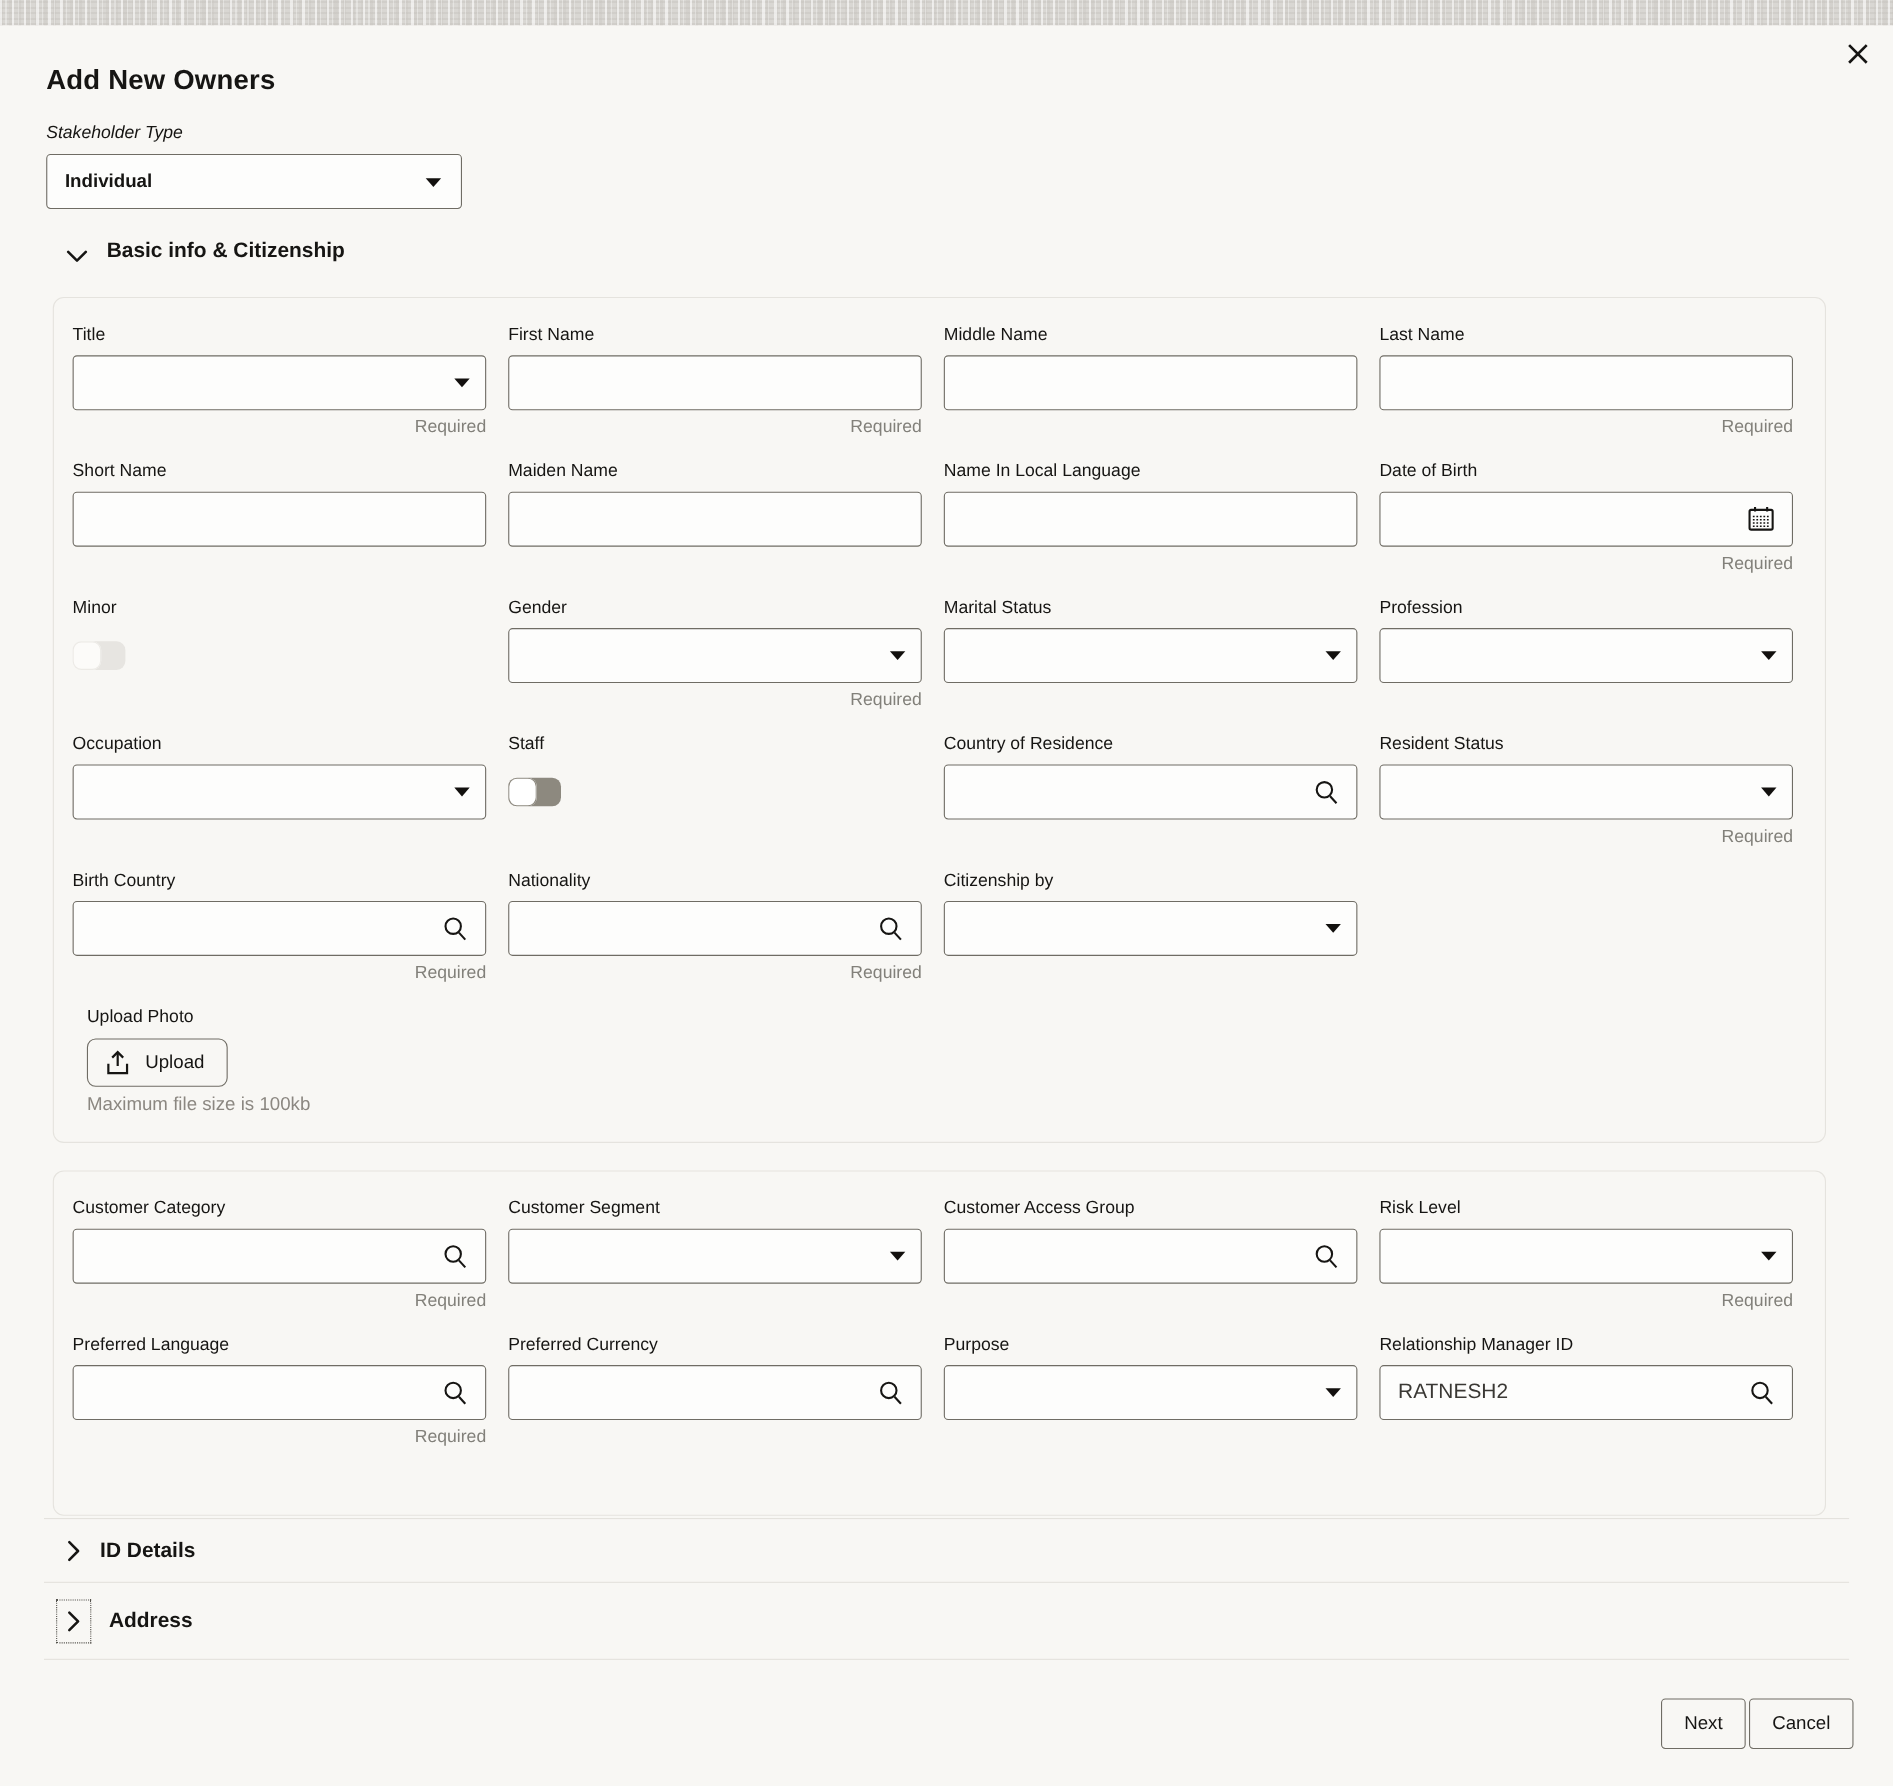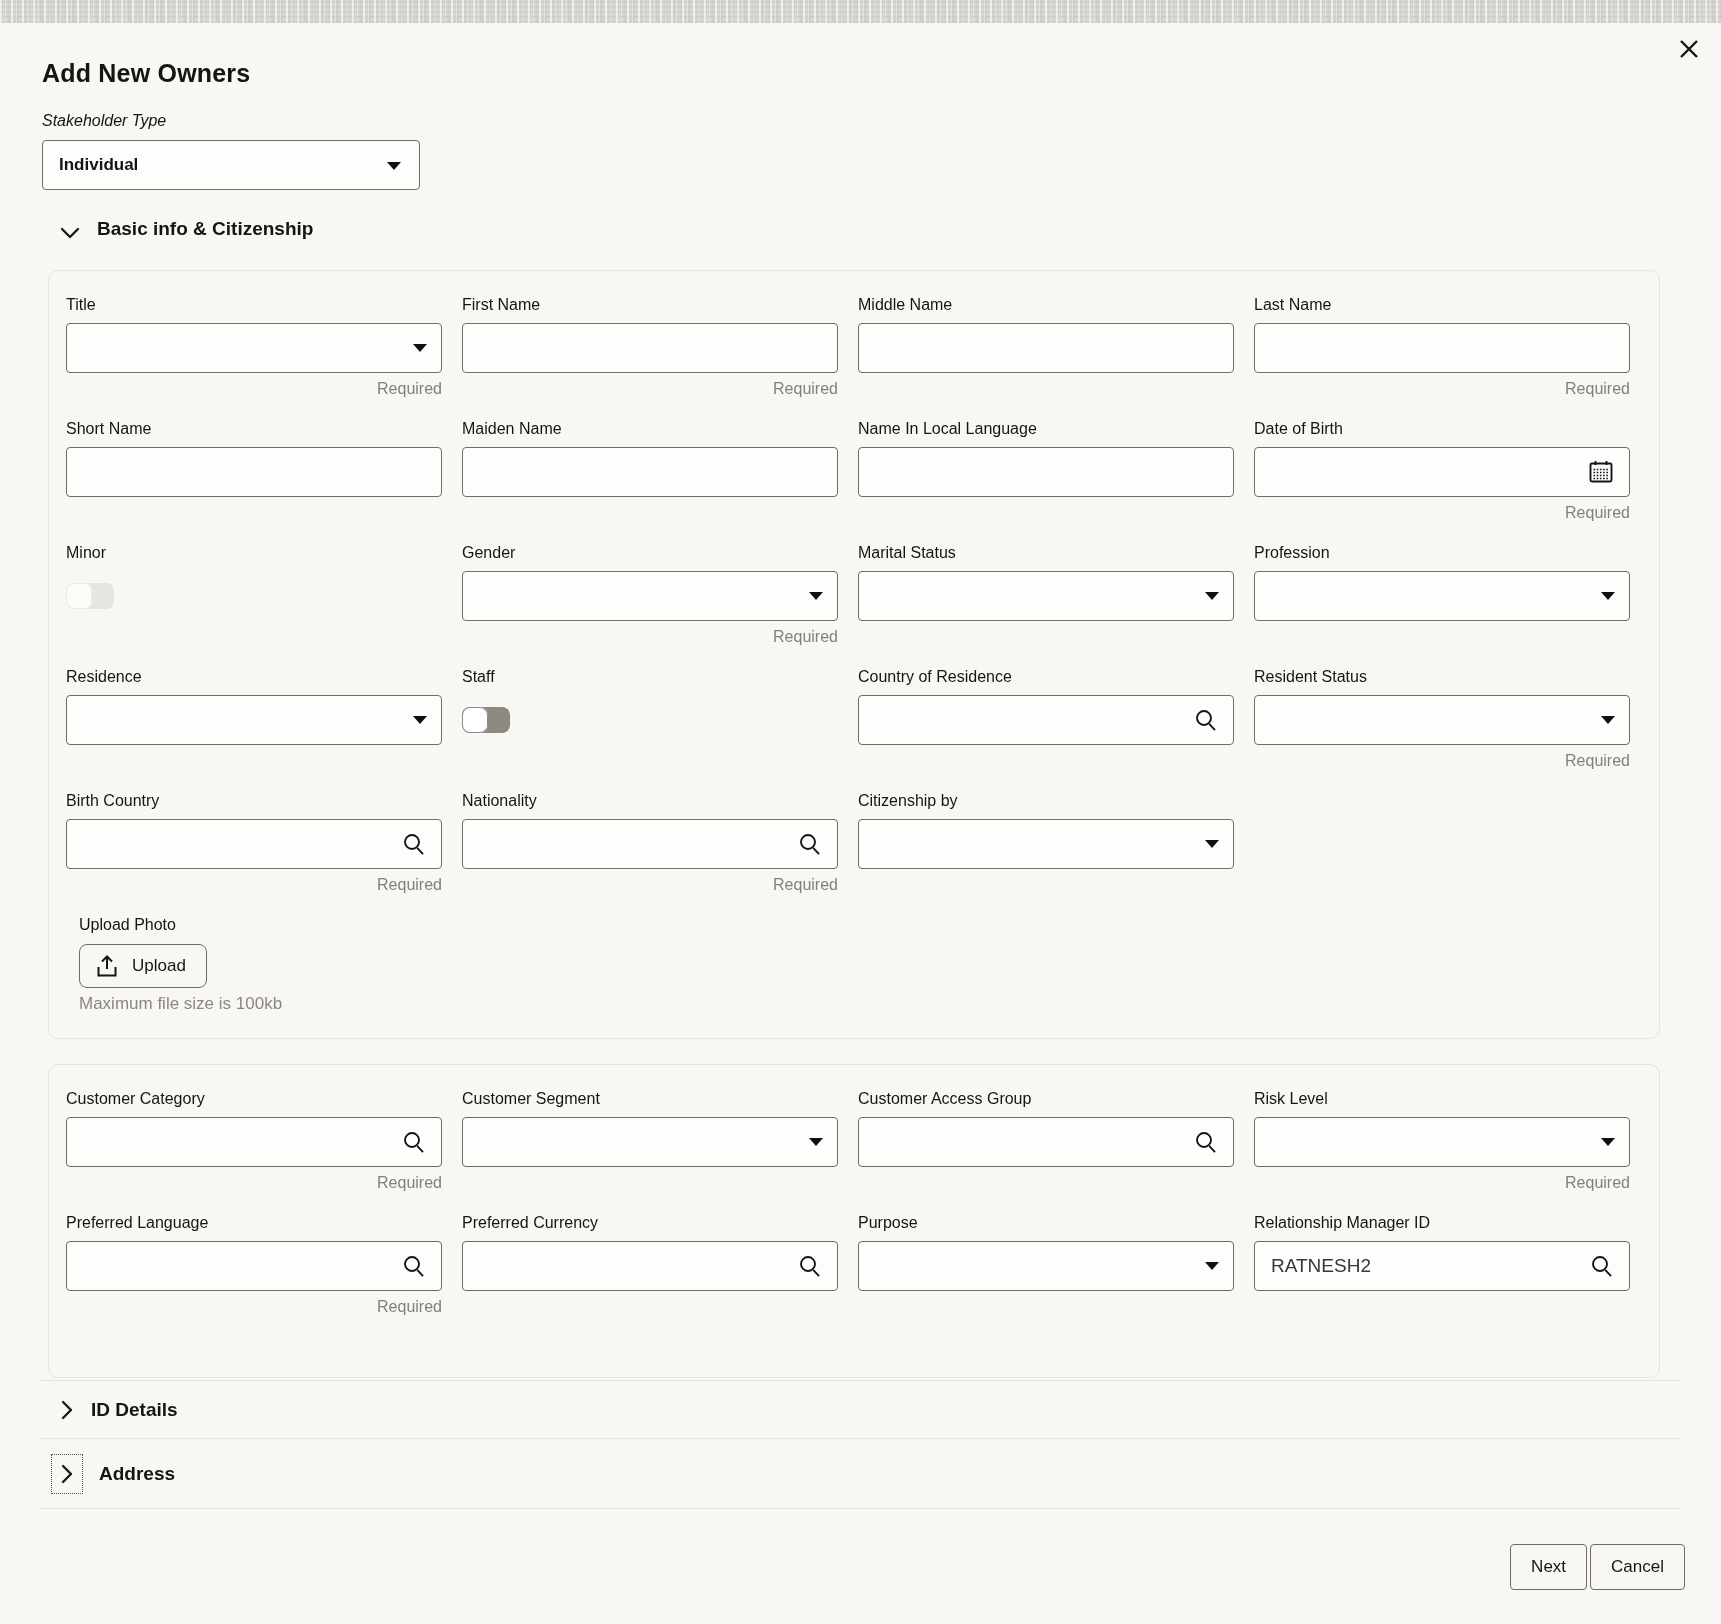--- a/index.html
+++ b/index.html
@@ -254,7 +254,7 @@
     </div>
 
     <div class="cell">
-      <div class="flabel">Residence</div>
+      <div class="flabel">Occupation</div>
       <div class="control select">
           <span class="caret"></span>
         </div>

